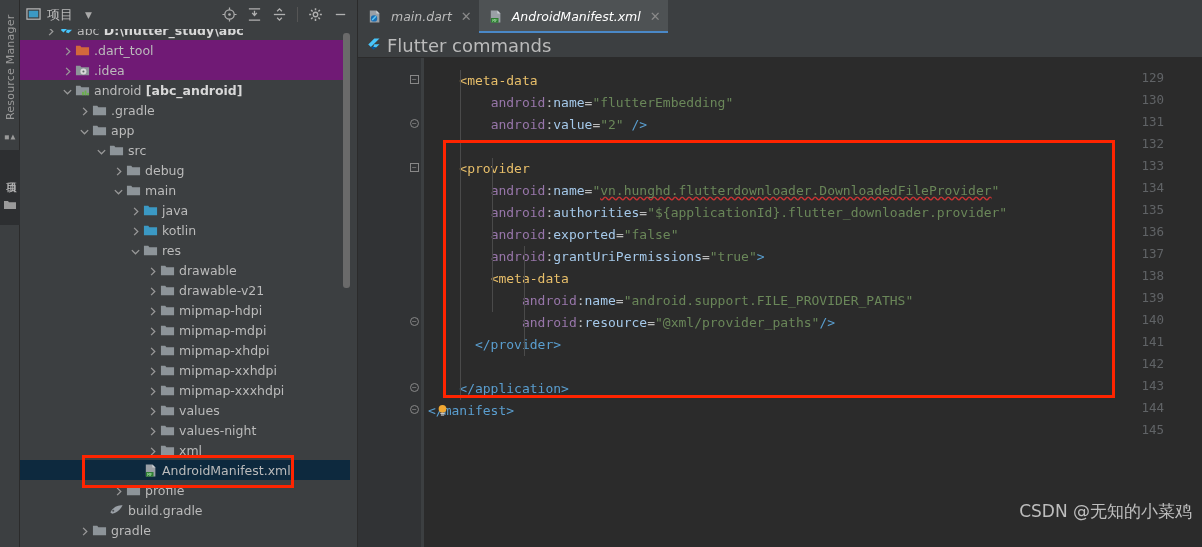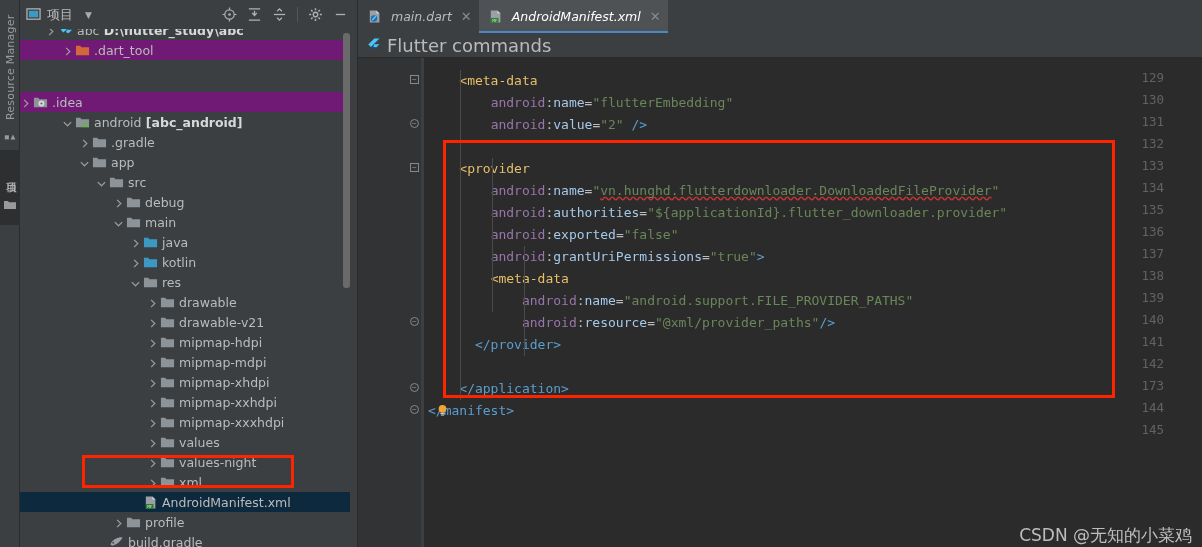--- a/index.html
+++ b/index.html
@@ -236,7 +236,7 @@
           </svg>
           <span class="lbl">.dart_tool</span>
         </div>
-        <div class="row hl" style=" margin-top: 32px;">
+        <div class="row hl" style="padding-left: 42px;">
           <span class="arrow"><svg width="11" height="11" viewBox="0 0 12 12">
               <path d="M4.5 2 8.5 6 4.5 10" fill="none" stroke="#9a9a9a" stroke-width="1.4"></path>
             </svg></span>

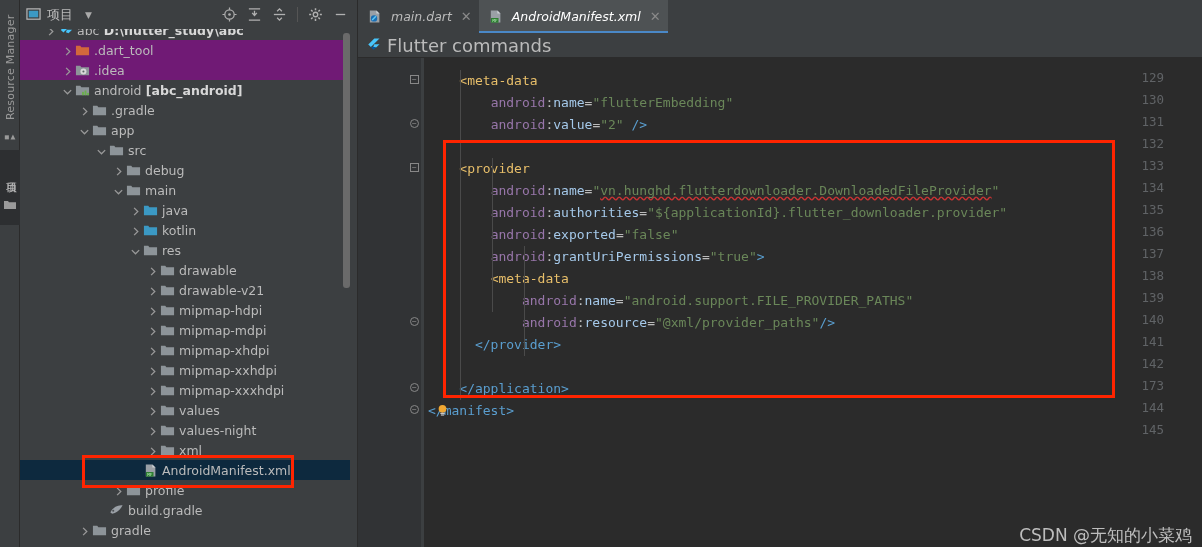--- a/index.html
+++ b/index.html
@@ -529,7 +529,7 @@
         <div class="lnum" style="top: 276px;">141</div>
         <div class="codeline" style="top: 276px;">      <span class="t-brak">&lt;/provider&gt;</span></div>
         <div class="lnum" style="top: 298px;">142</div>
-        <div class="lnum" style="top: 320px;">173</div>
+        <div class="lnum" style="top: 320px;">143</div>
         <div class="fold round" style="top: 325px;">−</div>
         <div class="codeline" style="top: 320px;">    <span class="t-brak">&lt;/application&gt;</span></div>
         <div class="lnum" style="top: 342px;">144</div>

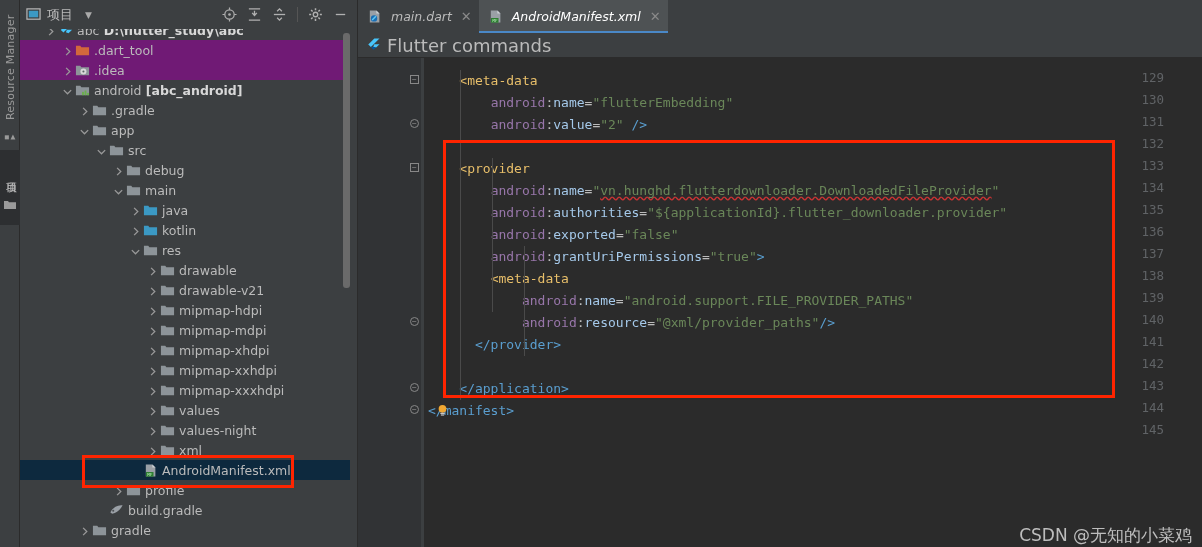--- a/index.html
+++ b/index.html
@@ -153,7 +153,7 @@
   .t-err   { color: #6a8759; text-decoration: underline wavy #cc3333; text-decoration-skip-ink: none; }
 
   .watermark {
-    position: absolute; right: 10px; bottom: 0;
+    position: absolute; right: 10px; bottom: 24px;
     color: #d2d2d2; font-size: 17px; font-family: "DejaVu Sans", sans-serif;
     opacity: .88; pointer-events: none;
   }

